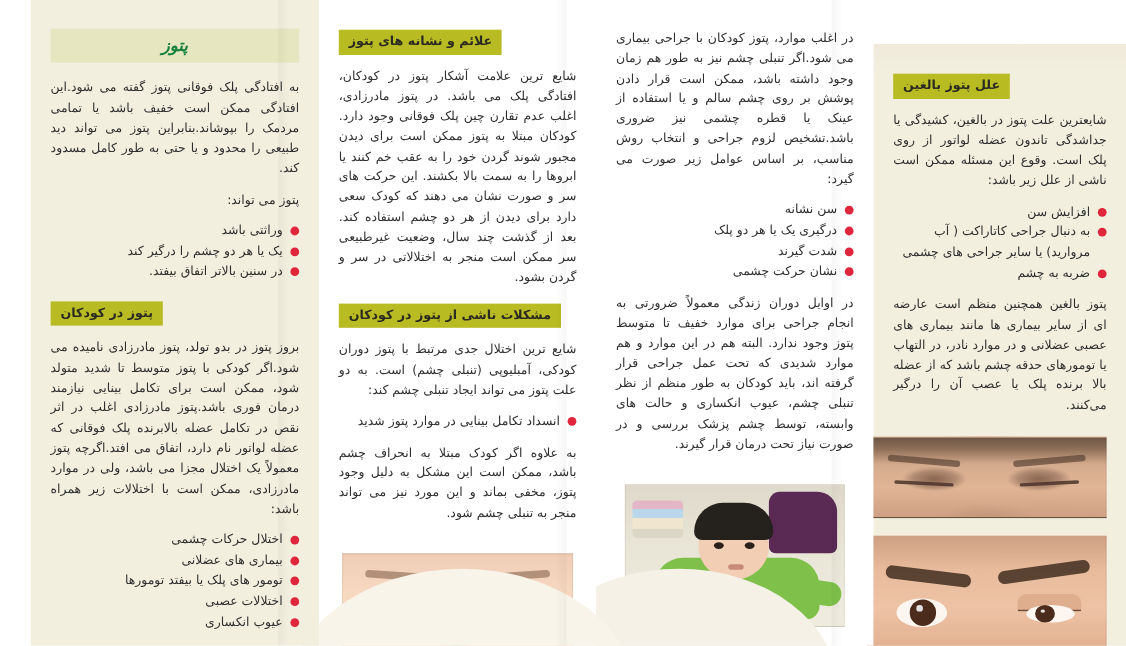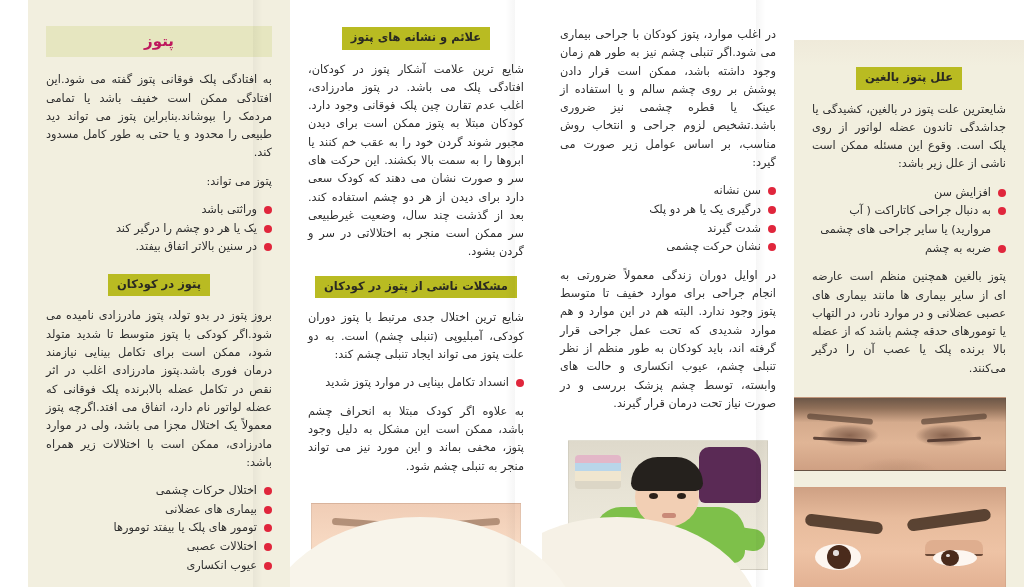--- a/index.html
+++ b/index.html
@@ -63,7 +63,7 @@
     white-space:nowrap;
   }
   .head.olive{background:#b9bb22;}
-  .head.pale{background:#e6e6c0;color:#be185d;}
+  .head.pale{background:#e6e6c0;color:#15803d;font-style:italic;}
   .head-row{text-align:center;}
   .head-row.center{text-align:center;}
   .head.big{

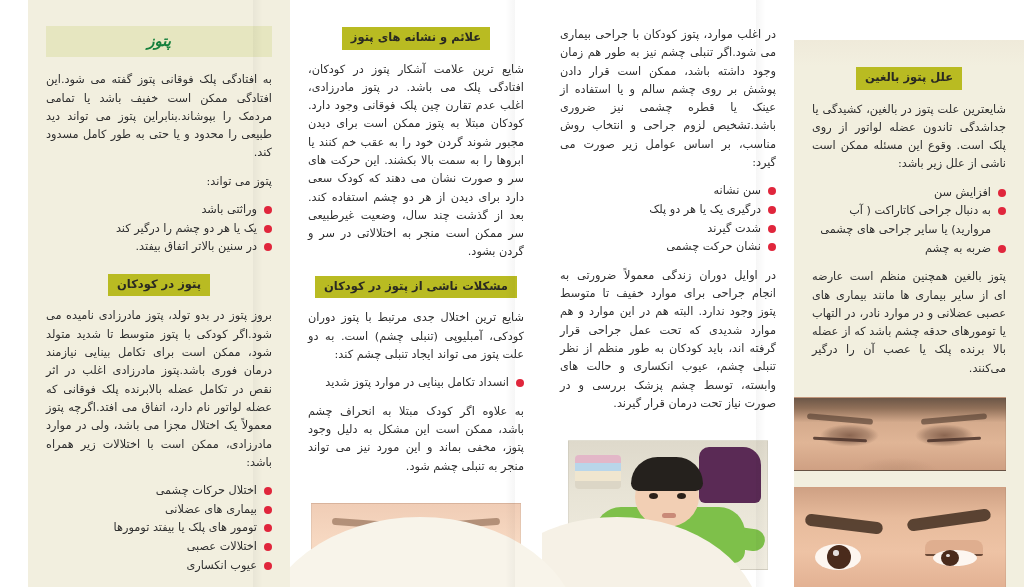--- a/index.html
+++ b/index.html
@@ -64,7 +64,7 @@
   }
   .head.olive{background:#b9bb22;}
   .head.pale{background:#e6e6c0;color:#15803d;font-style:italic;}
-  .head-row{text-align:center;}
+  .head-row{text-align:left;}
   .head-row.center{text-align:center;}
   .head.big{
     font-size:15px;padding:5px 40px 6px 40px;letter-spacing:.5px;

